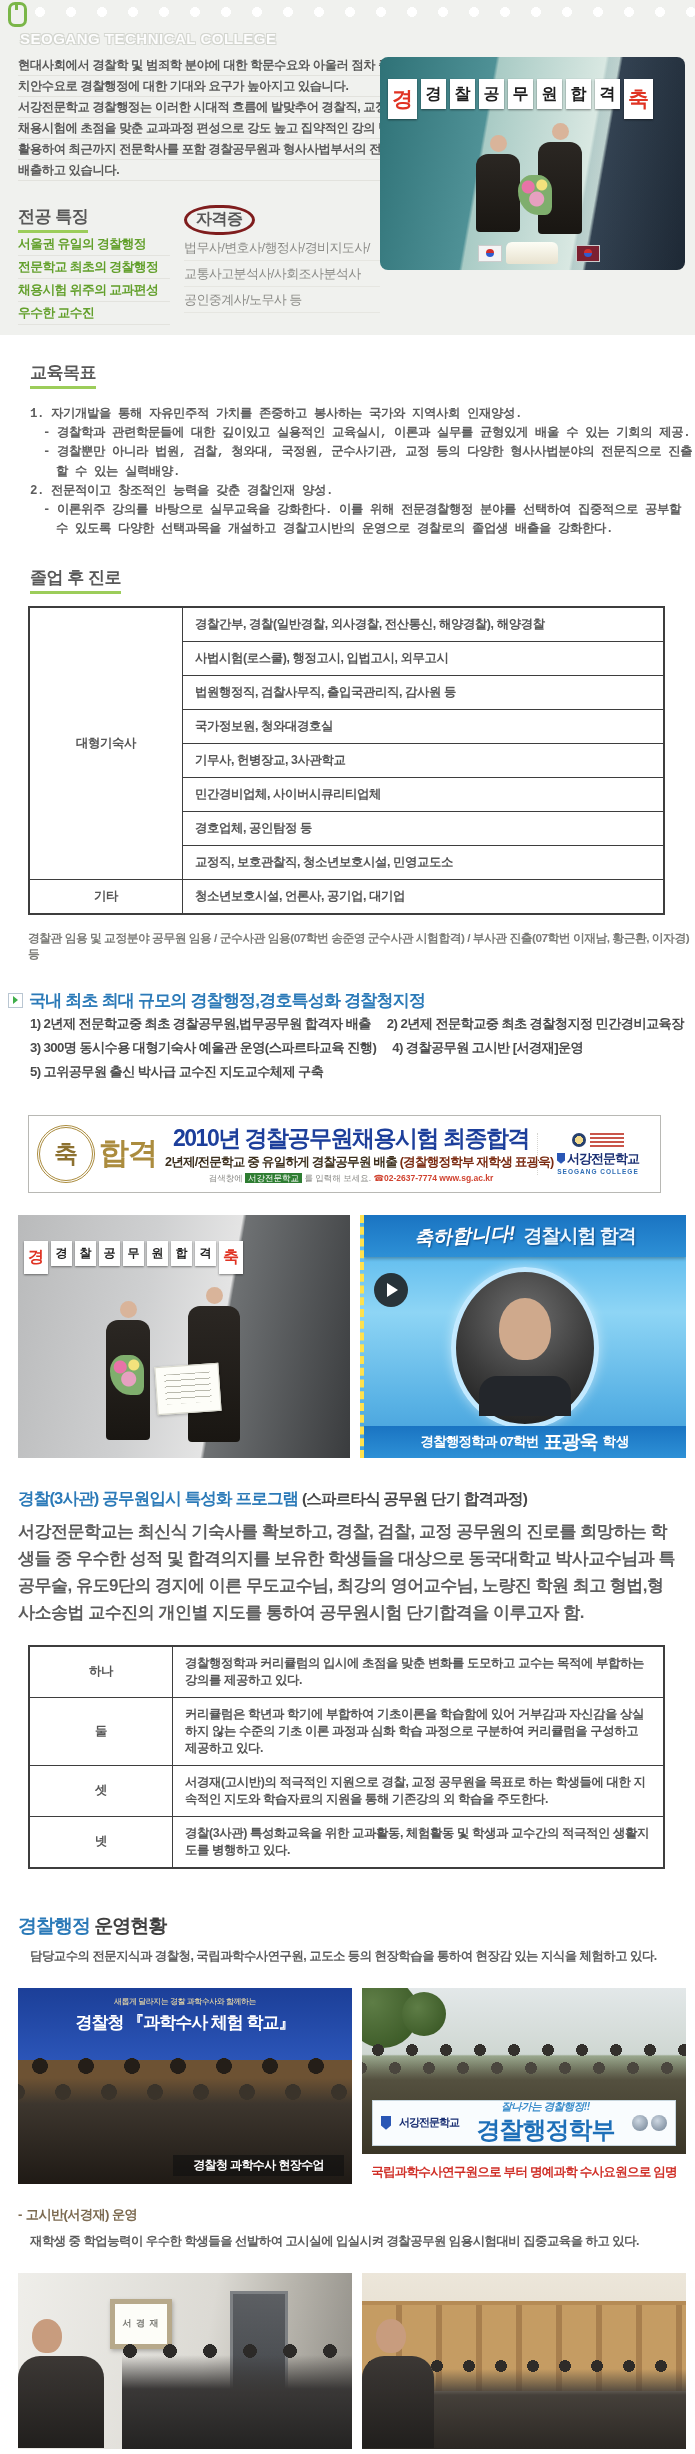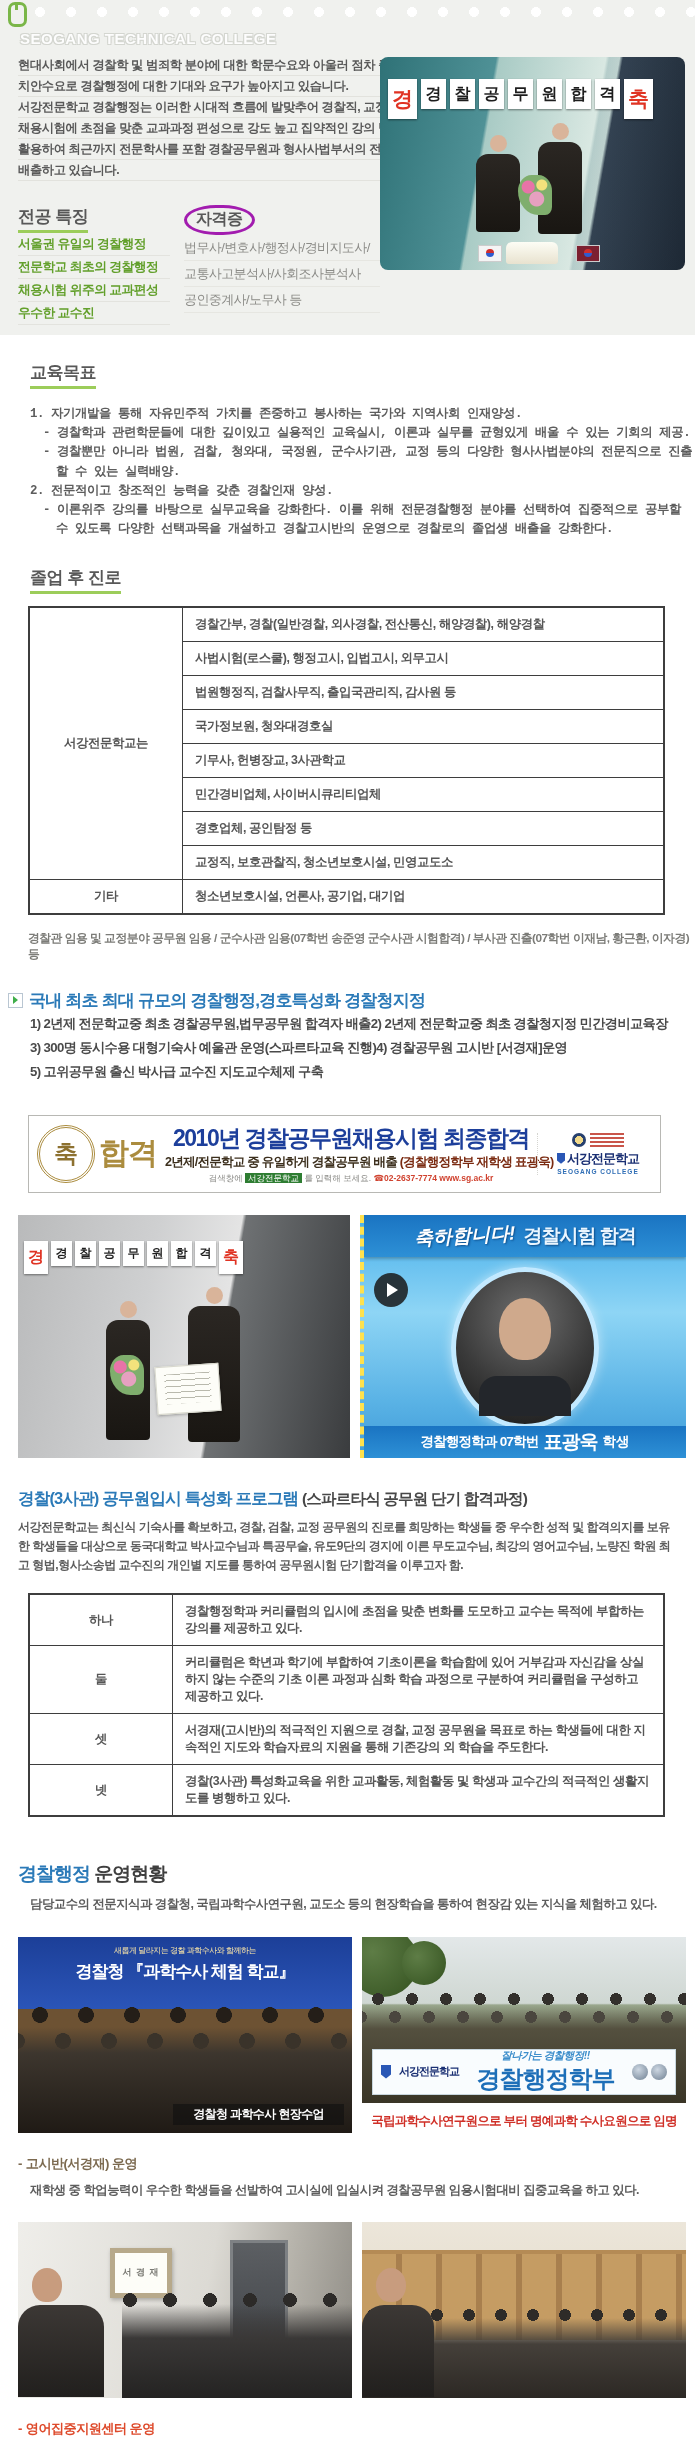--- a/index.html
+++ b/index.html
@@ -23,7 +23,7 @@
   .sec-title{display:inline-block;font-size:17px;font-weight:bold;color:#585858;letter-spacing:-.5px;padding-bottom:2px;border-bottom:3px solid #9ccd5a;}
   .feat-item{width:152px;color:#63a02c;font-weight:bold;font-size:12.8px;letter-spacing:-.6px;padding:3px 0 2px;border-bottom:1px solid #e3e3de;white-space:nowrap;}
   .certs{margin-left:14px;width:218px;}
-  .cert-title{display:inline-block;border:3px solid #a21caf;border-radius:50% / 55%;padding:1px 9px 2px;font-size:16px;font-weight:bold;color:#585858;letter-spacing:-.5px;}
+  .cert-title{display:inline-block;border:3px solid #7f1d1d;border-radius:50% / 55%;padding:1px 9px 2px;font-size:16px;font-weight:bold;color:#585858;letter-spacing:-.5px;}
   .cert-line{color:#8b8b87;font-size:13px;letter-spacing:-.6px;padding:4px 0 3px;border-bottom:1px solid #e6e6e1;white-space:nowrap;}
 
   

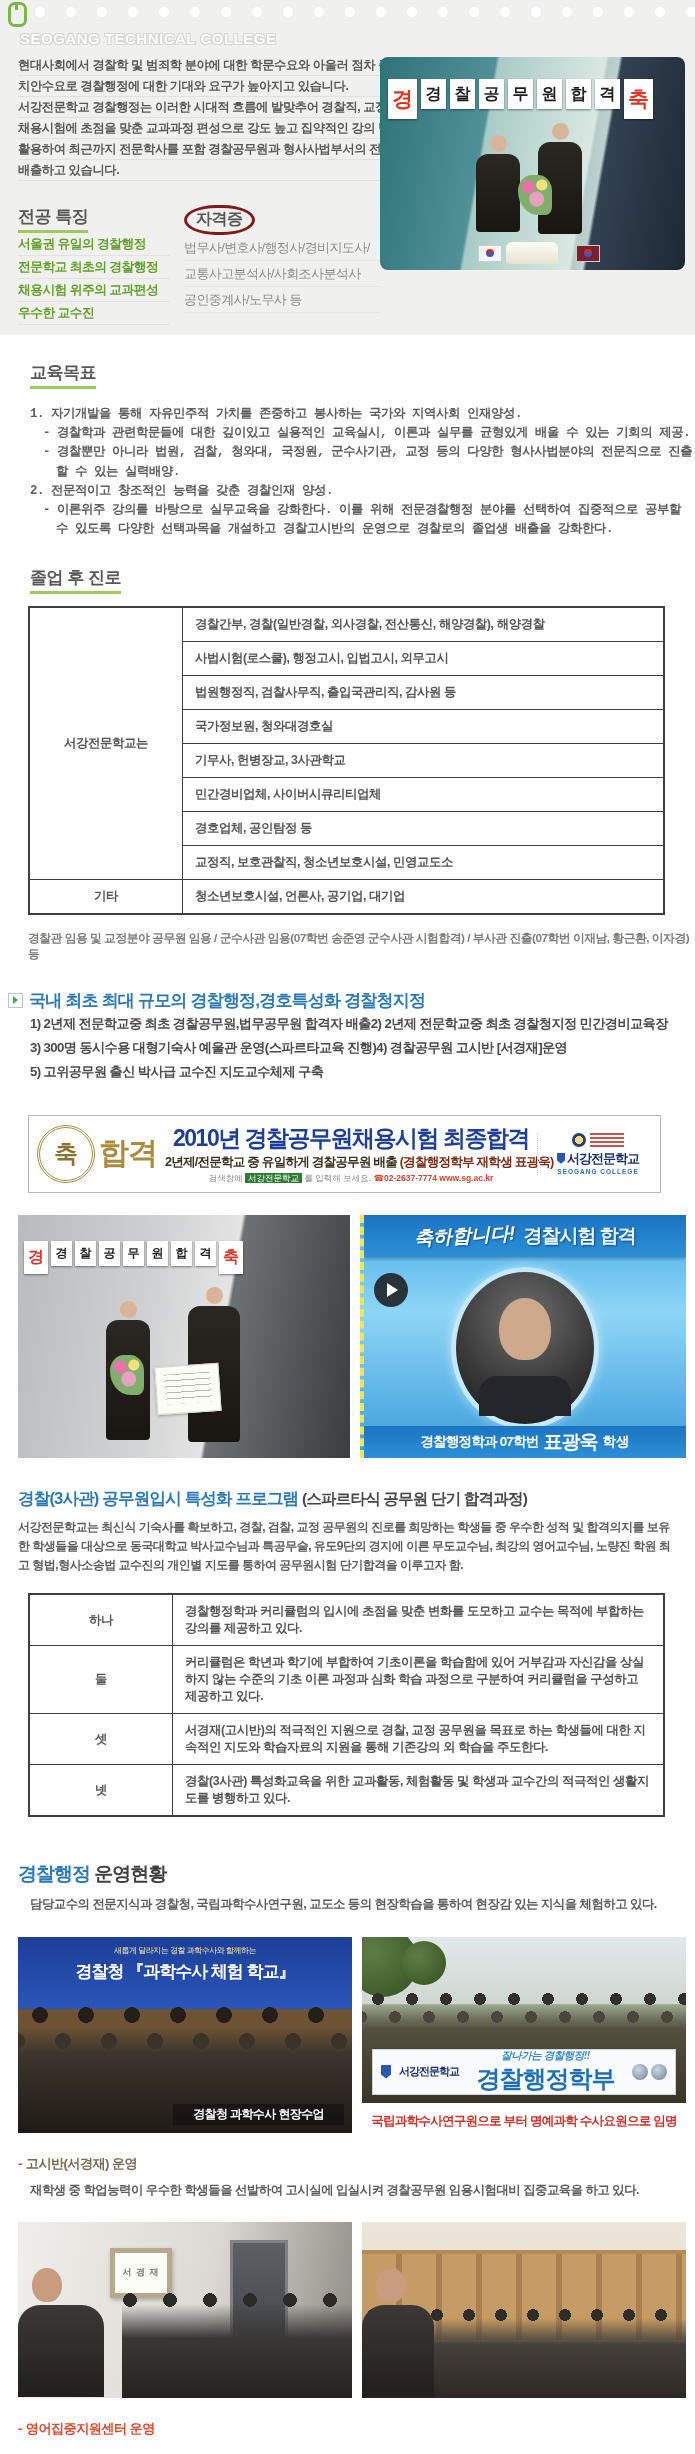--- a/index.html
+++ b/index.html
@@ -252,7 +252,7 @@
     <table class="dtable">
       <tbody>
           <tr>
-            <td class="hd" rowspan="8">서강전문학교는</td>
+            <td class="hd" rowspan="8">대형기숙사</td>
           <td>경찰간부, 경찰(일반경찰, 외사경찰, 전산통신, 해양경찰), 해양경찰</td>
           </tr>
       <tr>

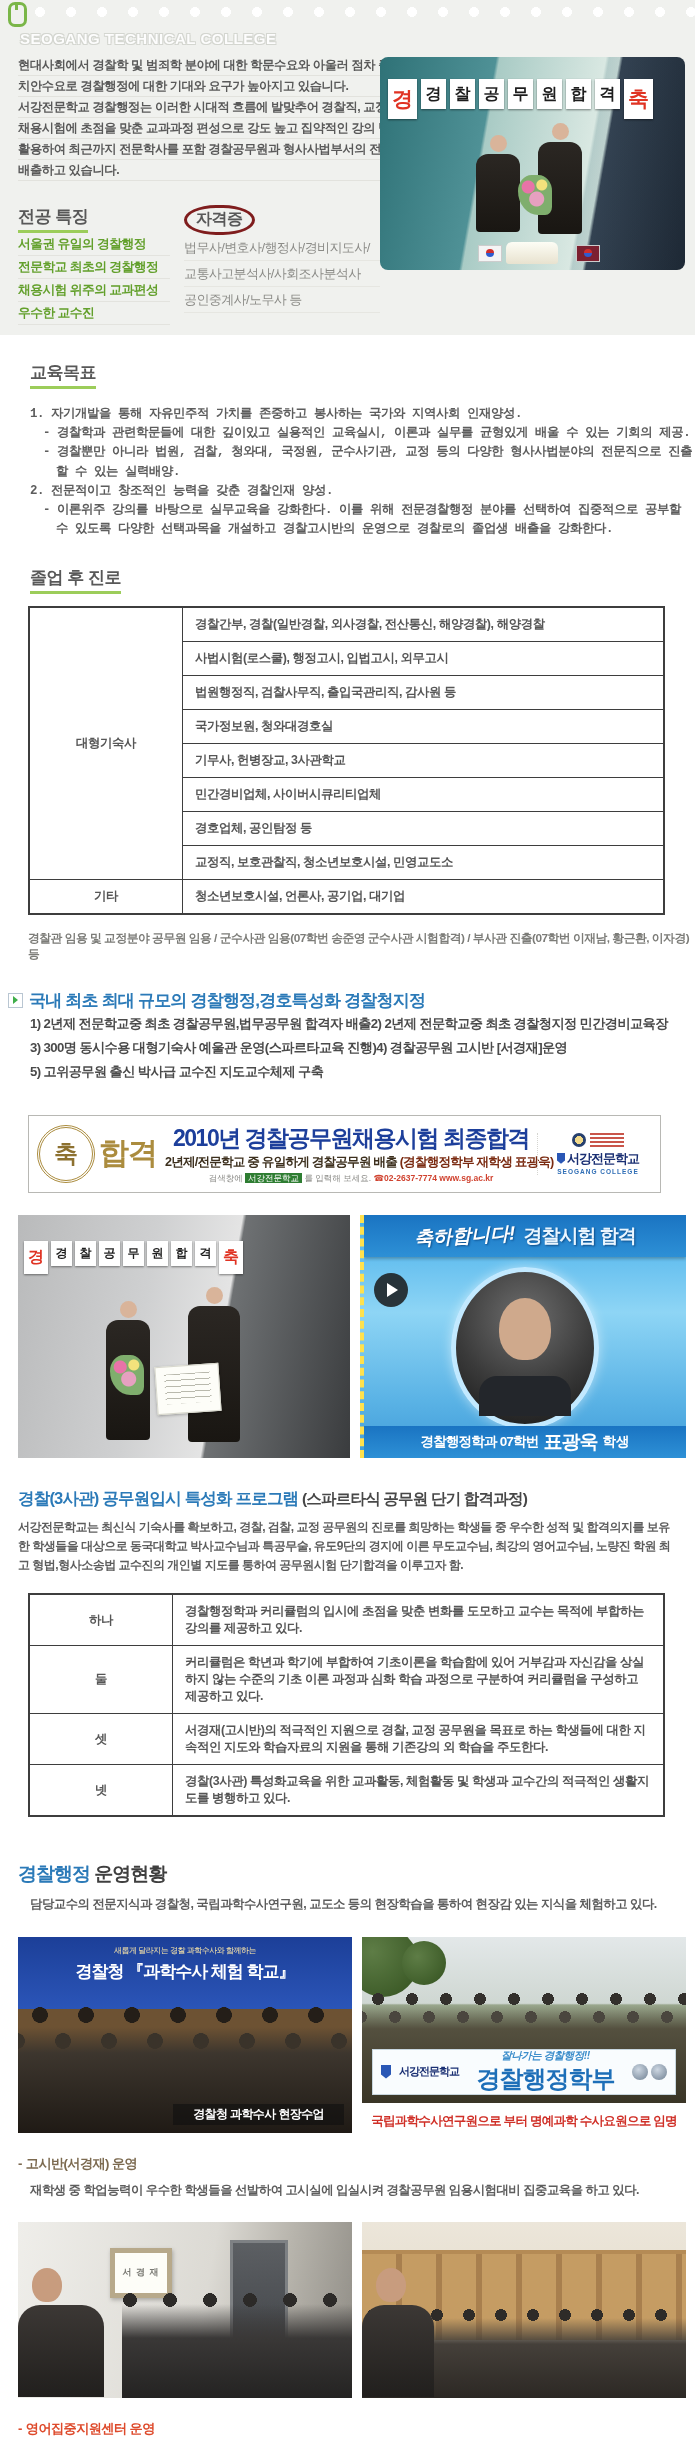--- a/index.html
+++ b/index.html
@@ -61,7 +61,7 @@
   .arrow-box i{display:block;width:0;height:0;border-left:5px solid #3fae49;border-top:4px solid transparent;border-bottom:4px solid transparent;}
   .blue-title{font-size:17px;font-weight:800;color:#2b7ab8;letter-spacing:-.8px;}
   .num-line{margin-left:30px;font-size:13.2px;color:#4a4a4a;font-weight:700;letter-spacing:-.6px;line-height:1.85;white-space:nowrap;}
-  .num-line .gap2{text-align:right;}
+  .num-line .gap2{margin-left:16px;text-align:right;}
 
   
   .award-banner{margin:30px 0 0 28px;width:615px;height:64px;border:1px solid #b8b8b4;background:#fff;display:flex;align-items:center;padding:6px 8px;}

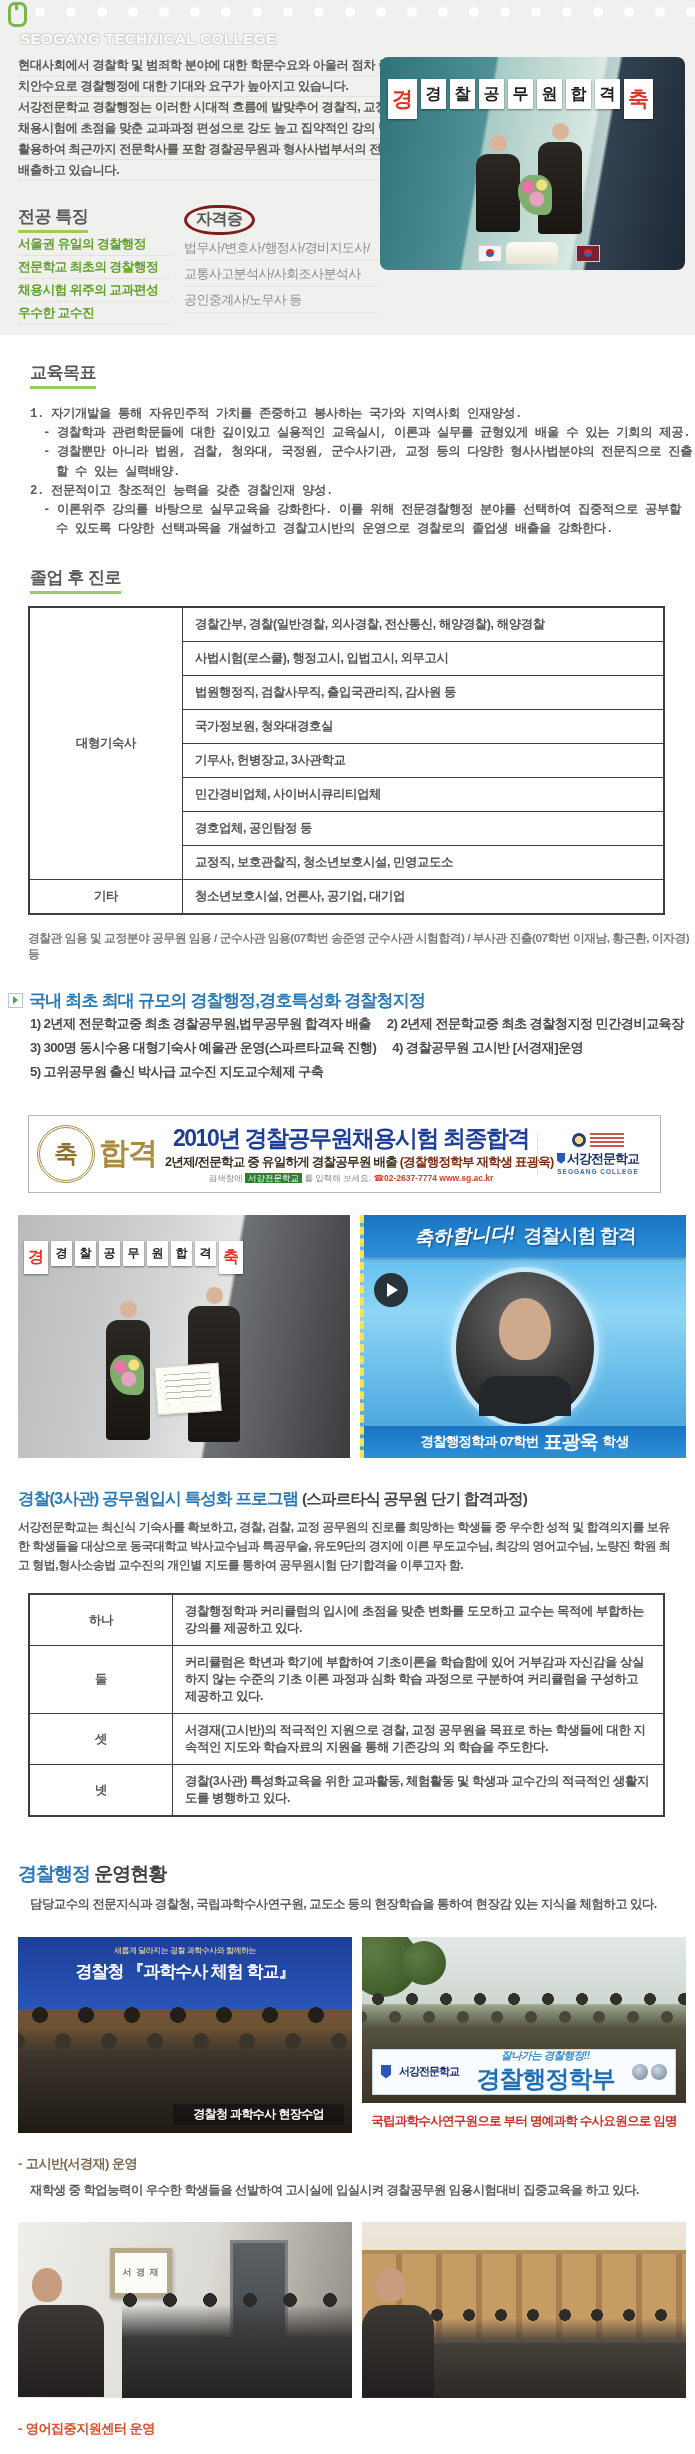--- a/index.html
+++ b/index.html
@@ -108,7 +108,7 @@
   .prog-title{margin:30px 0 0 18px;letter-spacing:-.8px;}
   .prog-title .blue{font-size:16.5px;font-weight:800;color:#2b7ab8;}
   .prog-title .dark{font-size:15.5px;font-weight:800;color:#474747;}
-  .prog-body{margin:8px 18px 0 18px;font-size:12px;color:#5d5d5d;font-weight:600;line-height:1.6;letter-spacing:-.5px;}
+  .prog-body{margin:8px 18px 0 18px;font-size:17px;color:#5d5d5d;font-weight:600;line-height:1.6;letter-spacing:-.5px;}
   table.prog{margin-left:28px;margin-top:18px;}
   table.prog td.hd{width:118px;}
 

